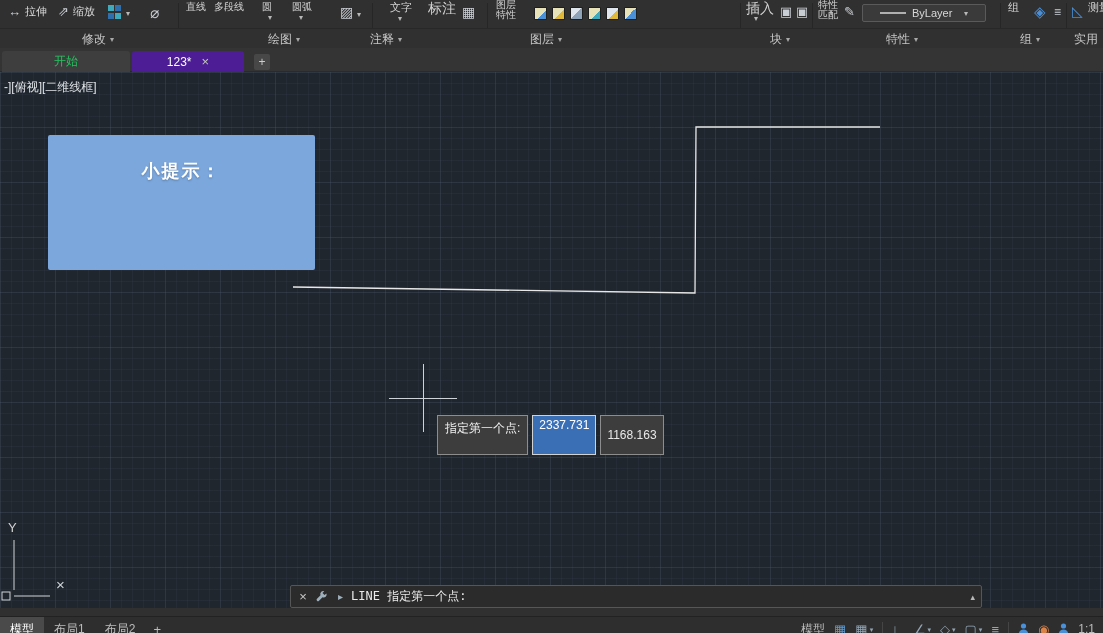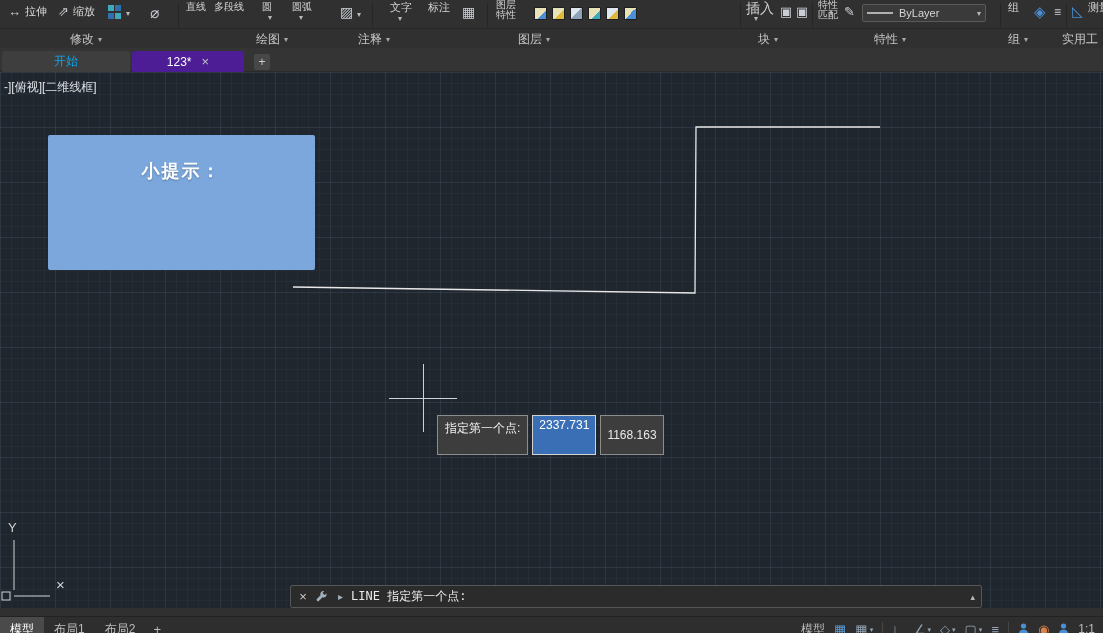--- a/index.html
+++ b/index.html
@@ -119,7 +119,7 @@
 
       <span class="r1lbl" style="left:390px; font-size:11px">文字</span>
       <span class="r1arrow" style="left:398px; top:14px">▾</span>
-      <span class="r1lbl" style="left:428px; font-size:11px">标注</span>
+      <span class="r1lbl" style="left:428px; font-size:14px">标注</span>
       <span class="gly" style="position:absolute; left:462px; top:5px; font-size:14px">▦</span>
       <div class="vsep" style="left:487px"></div>
 

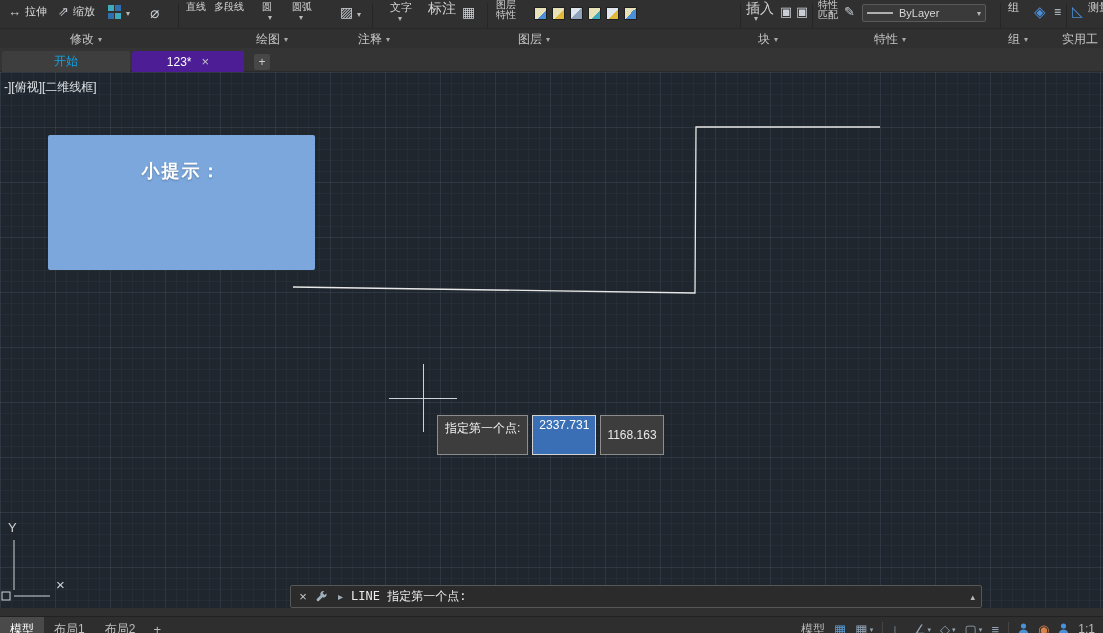--- a/index.html
+++ b/index.html
@@ -20,7 +20,7 @@
   .mini { position:absolute; top:7px; width:13px; height:13px; border:1px solid #1e1e1e; border-radius:1px; }
   .vp4 { position:absolute; left:108px; top:5px; width:14px; height:14px; display:grid; grid-template-columns:6px 6px; grid-gap:1px; }
   .vp4 i { display:block; width:6px; height:6px; }
-  .bylayer { position:absolute; left:862px; top:4px; width:124px; height:18px; background:#3a3a3a; border:1px solid #5a5a5a; border-radius:2px; display:flex; align-items:center; padding:0 4px; gap:6px; color:#d8d8d8; font-size:11px; }
+  .bylayer { position:absolute; left:862px; top:4px; width:124px; height:18px; background:#3a3a3a; border:1px solid #5a5a5a; border-radius:2px; display:flex; align-items:center; padding:0 17px; gap:6px; color:#d8d8d8; font-size:11px; }
   .bylayer .lw { width:26px; height:2px; background:#b0b0b0; }
   .bylayer .dd { margin-left:auto; font-size:8px; color:#b8b8b8; }
   .panel { position:absolute; top:2px; display:flex; align-items:center; gap:4px; color:#c6c6c6; font-size:12px; cursor:default; }

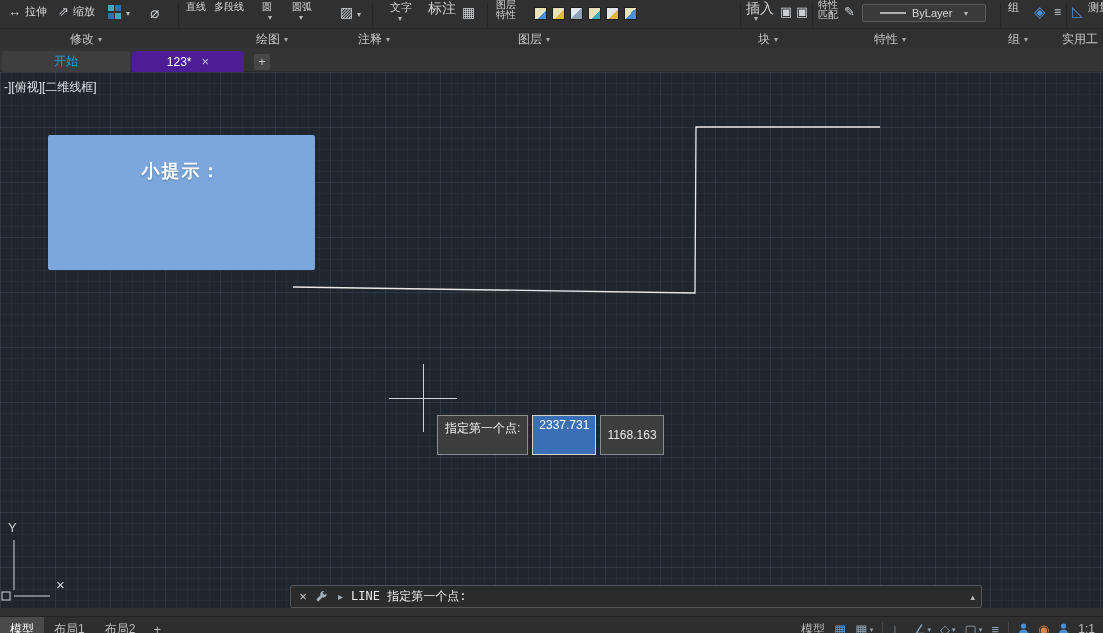--- a/index.html
+++ b/index.html
@@ -23,7 +23,7 @@
   .bylayer { position:absolute; left:862px; top:4px; width:124px; height:18px; background:#3a3a3a; border:1px solid #5a5a5a; border-radius:2px; display:flex; align-items:center; padding:0 17px; gap:6px; color:#d8d8d8; font-size:11px; }
   .bylayer .lw { width:26px; height:2px; background:#b0b0b0; }
   .bylayer .dd { margin-left:auto; font-size:8px; color:#b8b8b8; }
-  .panel { position:absolute; top:2px; display:flex; align-items:center; gap:4px; color:#c6c6c6; font-size:12px; cursor:default; }
+  .panel { position:absolute; top:2px; display:flex; align-items:center; gap:4px; color:#c6c6c6; font-size:12px; cursor:default;margin-left:12px; }
   .panel .dd { font-size:8px; color:#a8a8a8; }
 
   

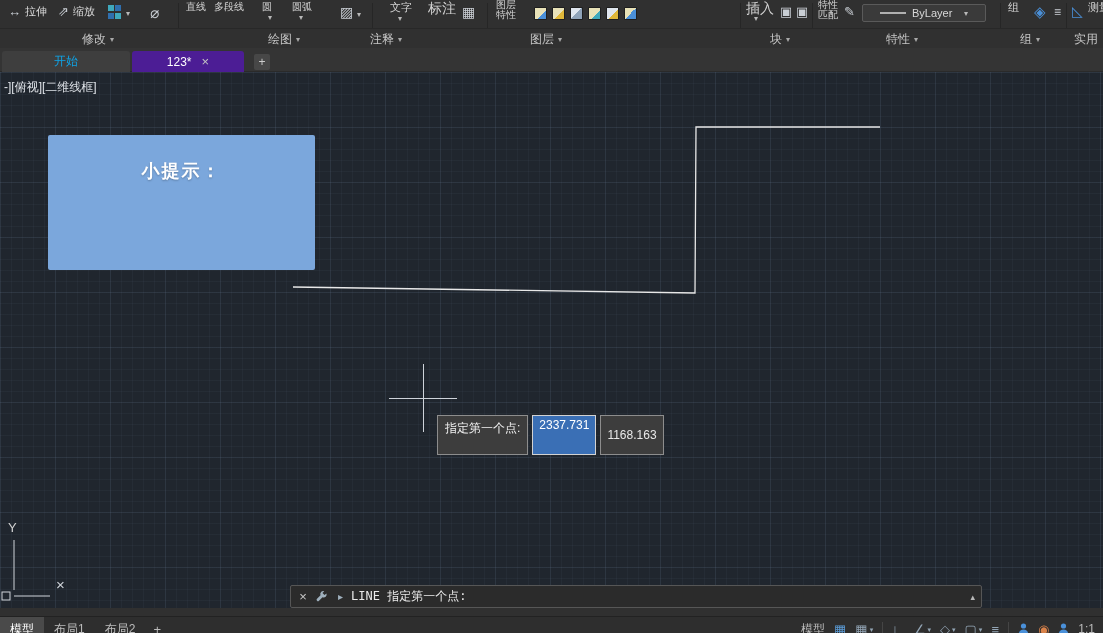--- a/index.html
+++ b/index.html
@@ -29,7 +29,7 @@
   
   .tabbar { position:absolute; left:0; top:48px; width:1103px; height:24px; background:#343434; border-bottom:1px solid #2a2a2a; }
   .ftab { position:absolute; top:3px; height:21px; display:flex; align-items:center; justify-content:center; gap:10px; font-size:12px; border-radius:3px 3px 0 0; }
-  .ftab.start { left:2px; width:128px; background:#3e3e3e; color:#0ea5e9; }
+  .ftab.start { left:2px; width:128px; background:#3e3e3e; color:#22c55e; }
   .ftab.active { left:132px; width:112px; background:#4c1d95; color:#ffffff; }
   .ftab .x { font-size:13px; color:#c4c4c4; }
   .newtab { position:absolute; left:254px; top:6px; width:16px; height:16px; background:#474747; border-radius:2px; color:#cccccc; font-size:12px; display:flex; align-items:center; justify-content:center; }

